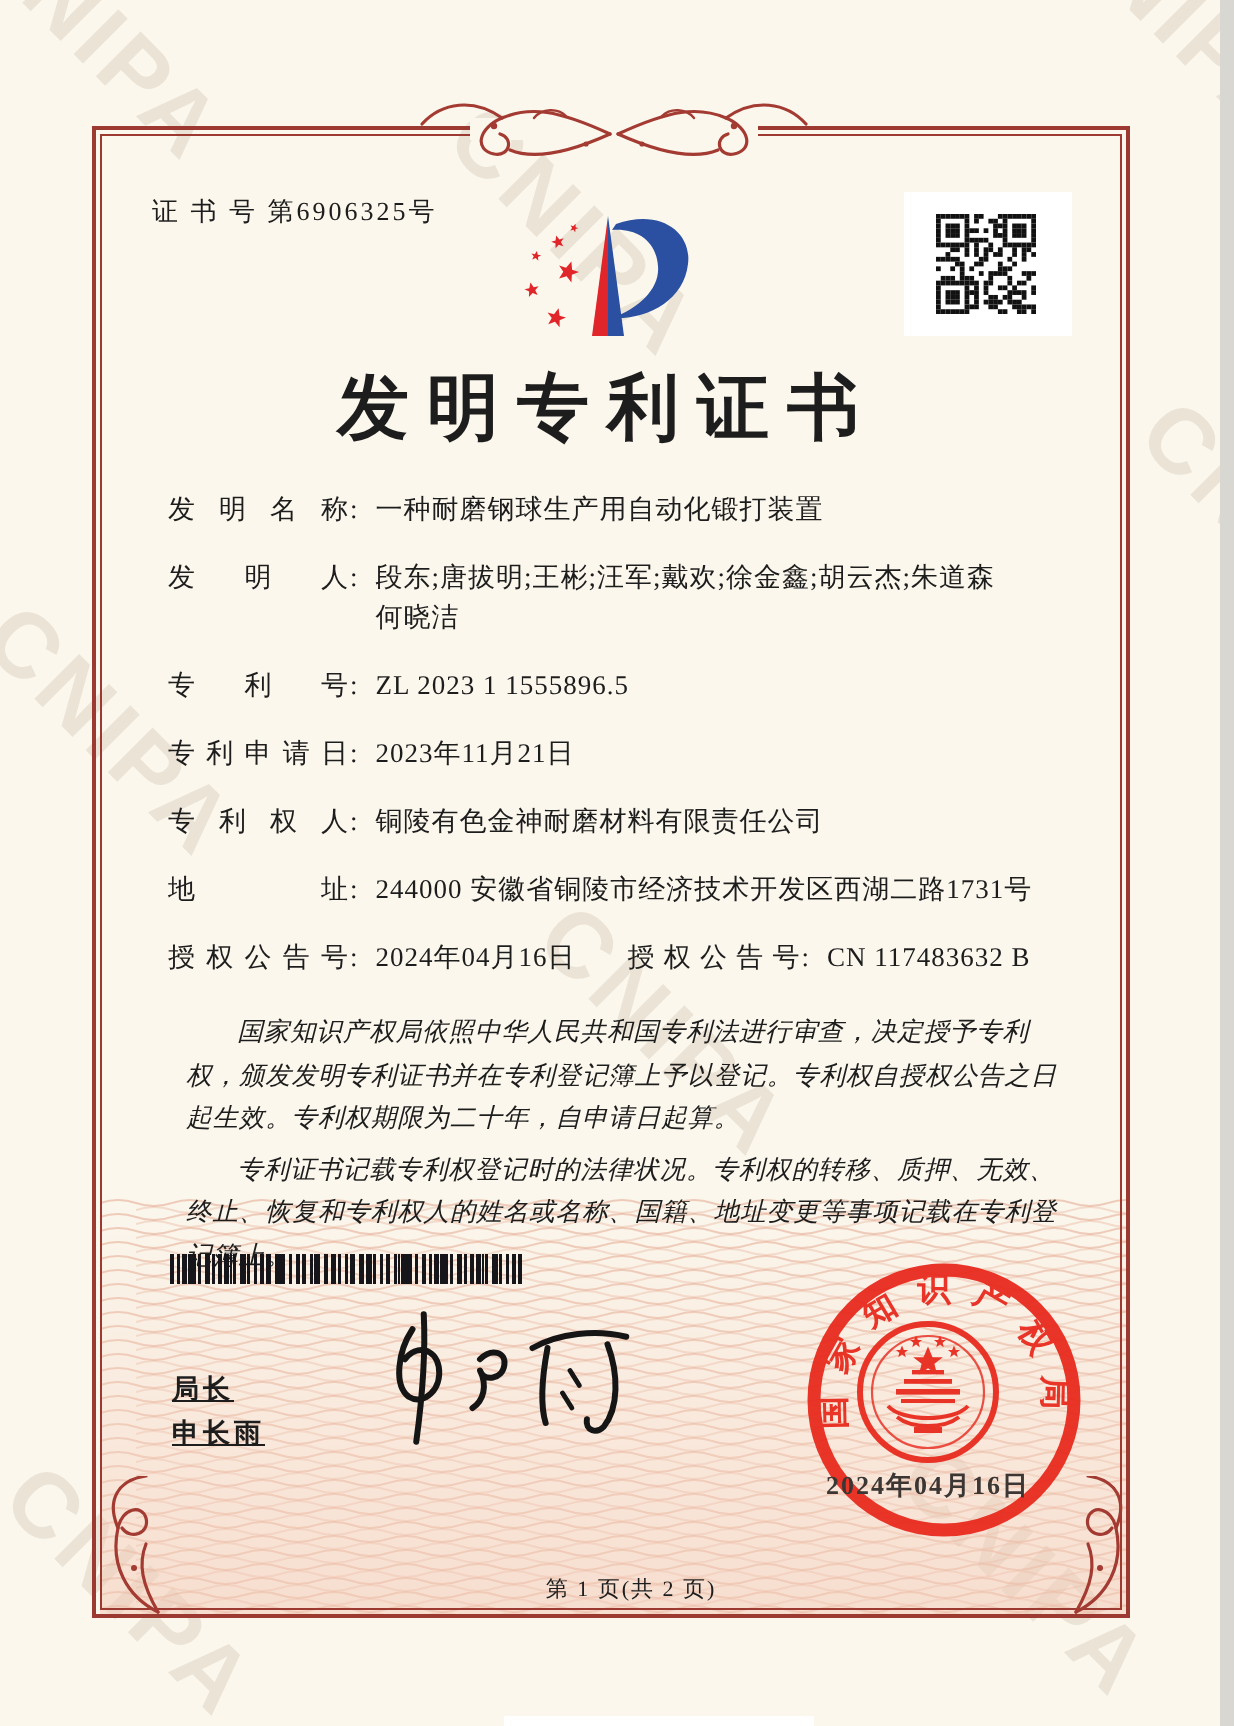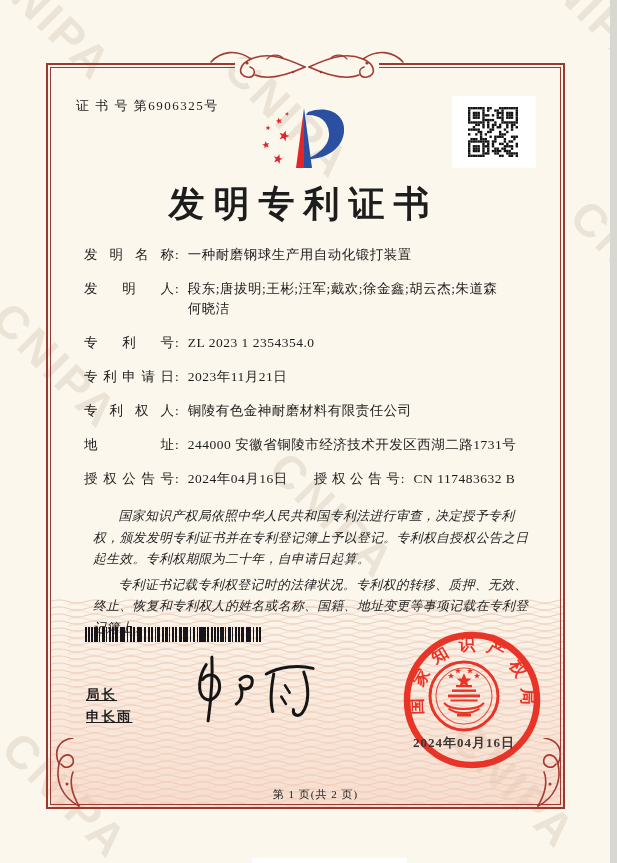--- a/index.html
+++ b/index.html
@@ -390,7 +390,7 @@
     <div class="frow">
       <span class="lbl">专利号</span>
         <span class="colon">:</span>
-      <span class="val">ZL 2023 1 2354354.0</span>
+      <span class="val">ZL 2023 1 1555896.5</span>
     </div>
     <div class="frow">
       <span class="lbl">专利申请日</span>

